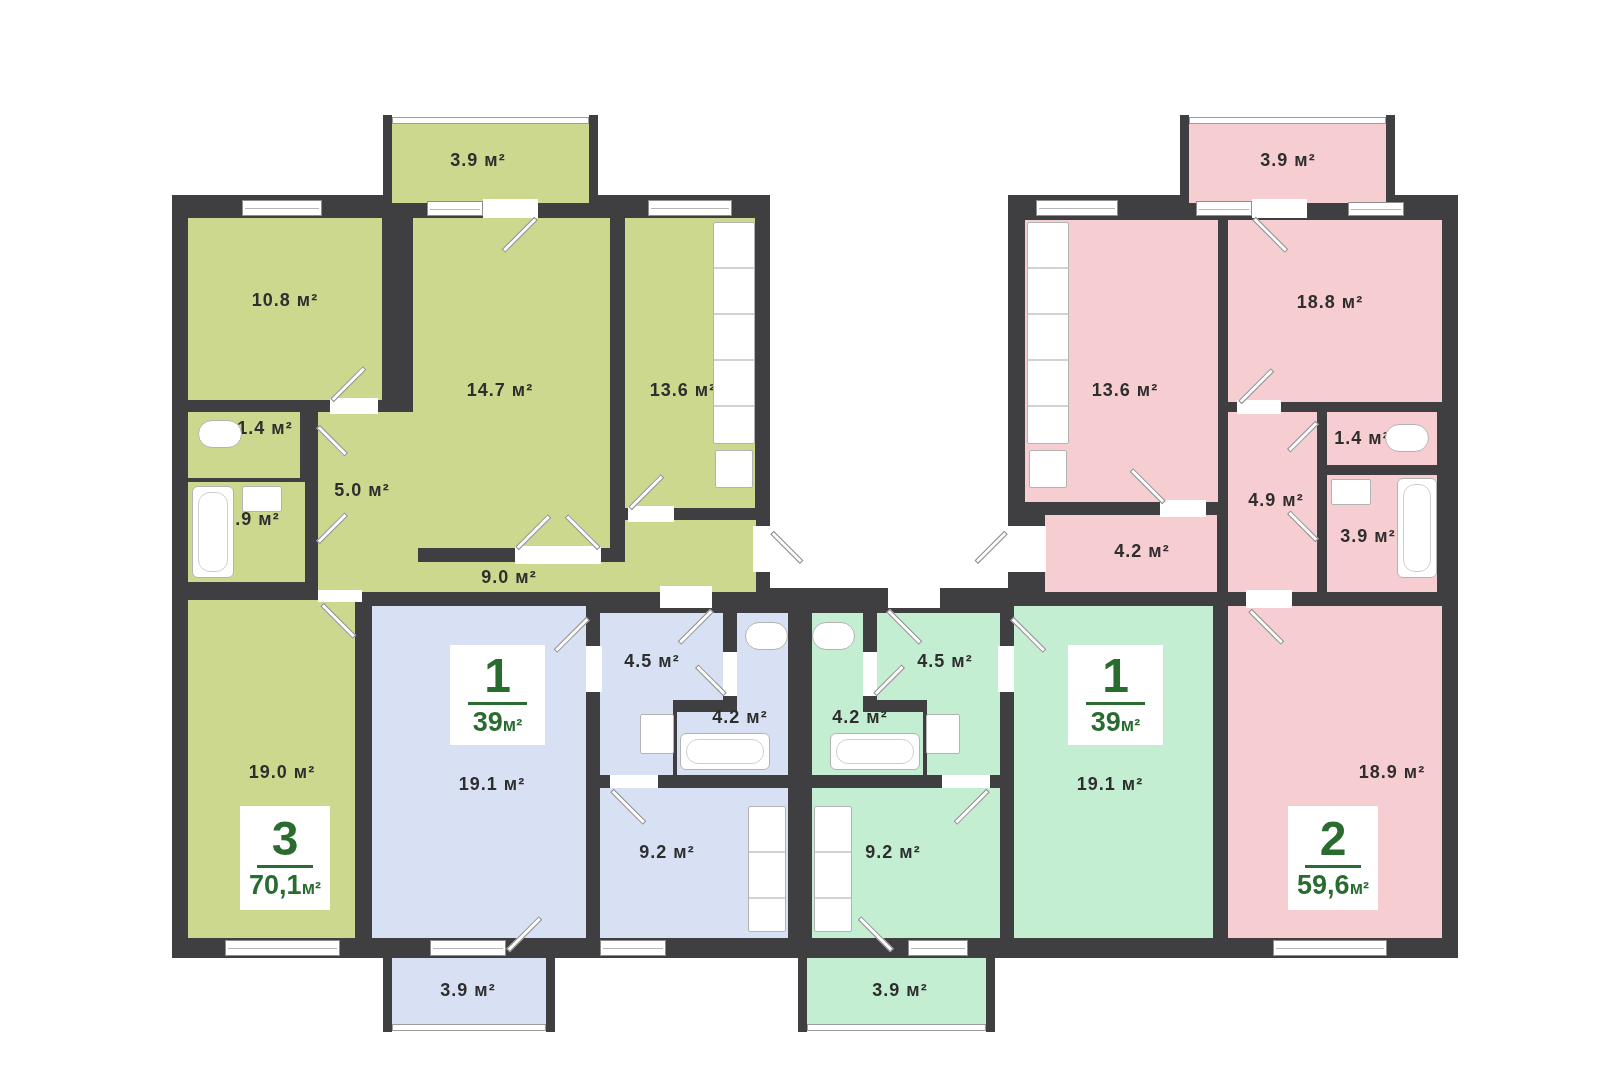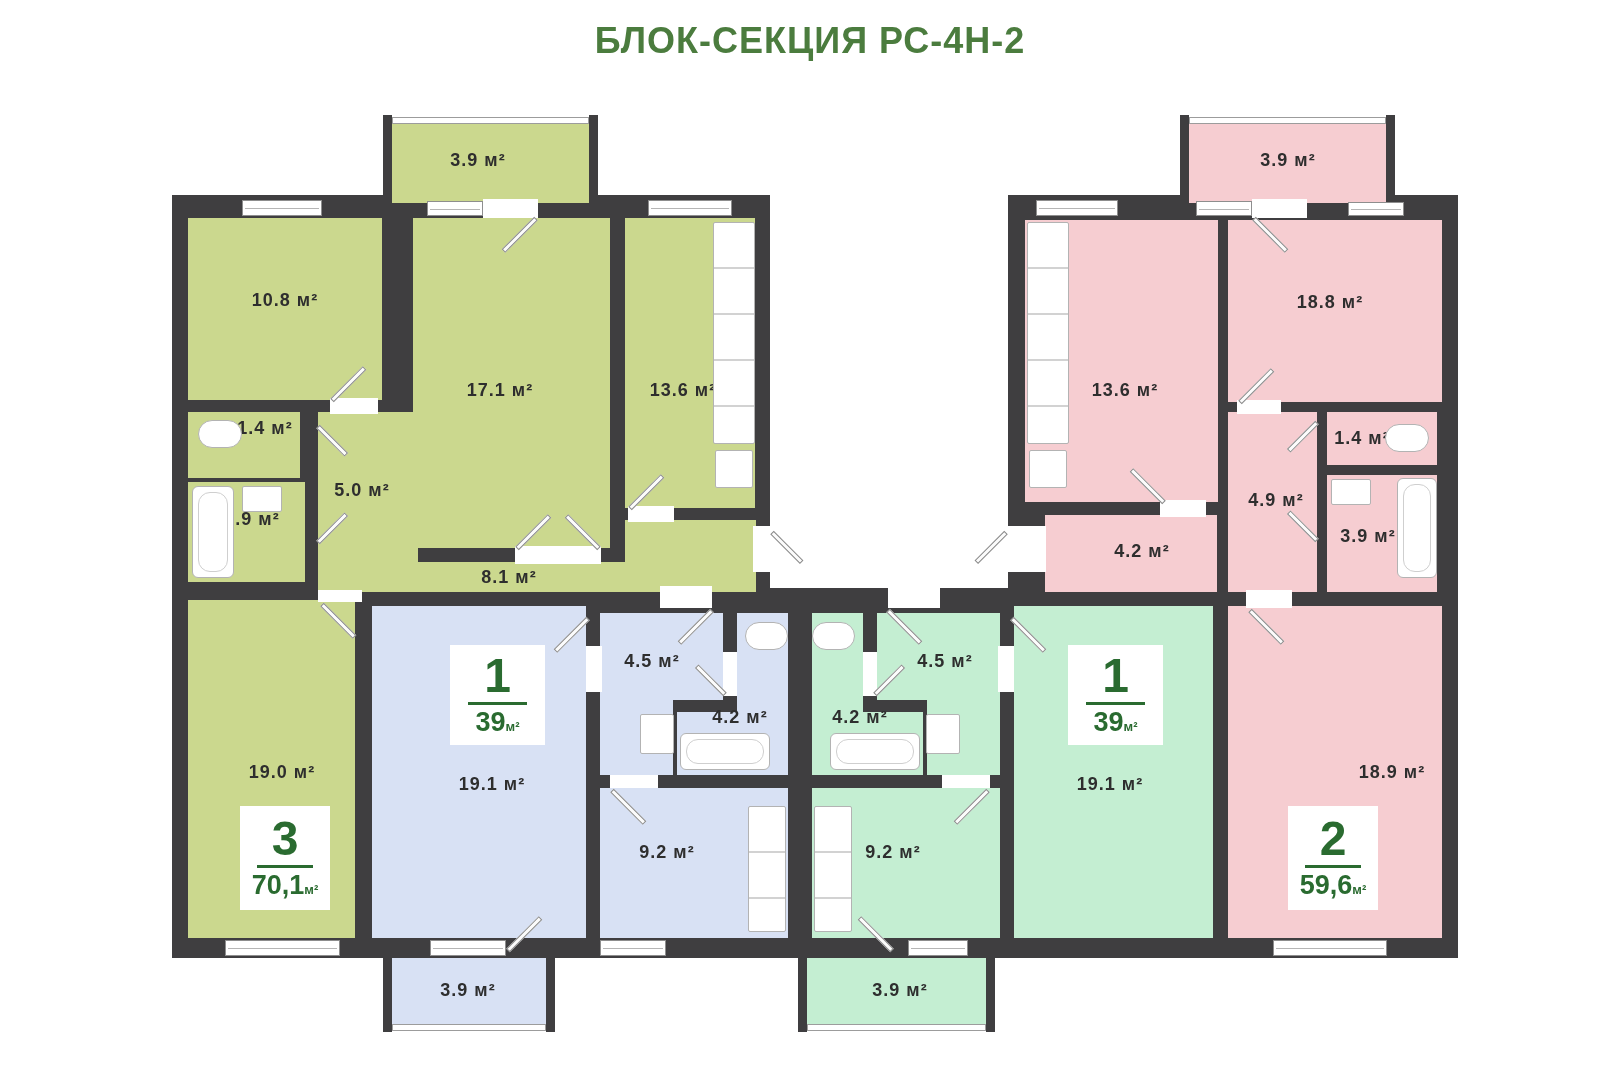--- a/index.html
+++ b/index.html
@@ -39,7 +39,6 @@
 <body>
 
 <div id="plan">
-  <div class="title">БЛОК-СЕКЦИЯ РС-4Н-2</div>
 
   <div class="wall" style="left:172px;top:195px;width:598px;height:405px;"></div>
   <div class="wall" style="left:172px;top:576px;width:200px;height:382px;"></div>

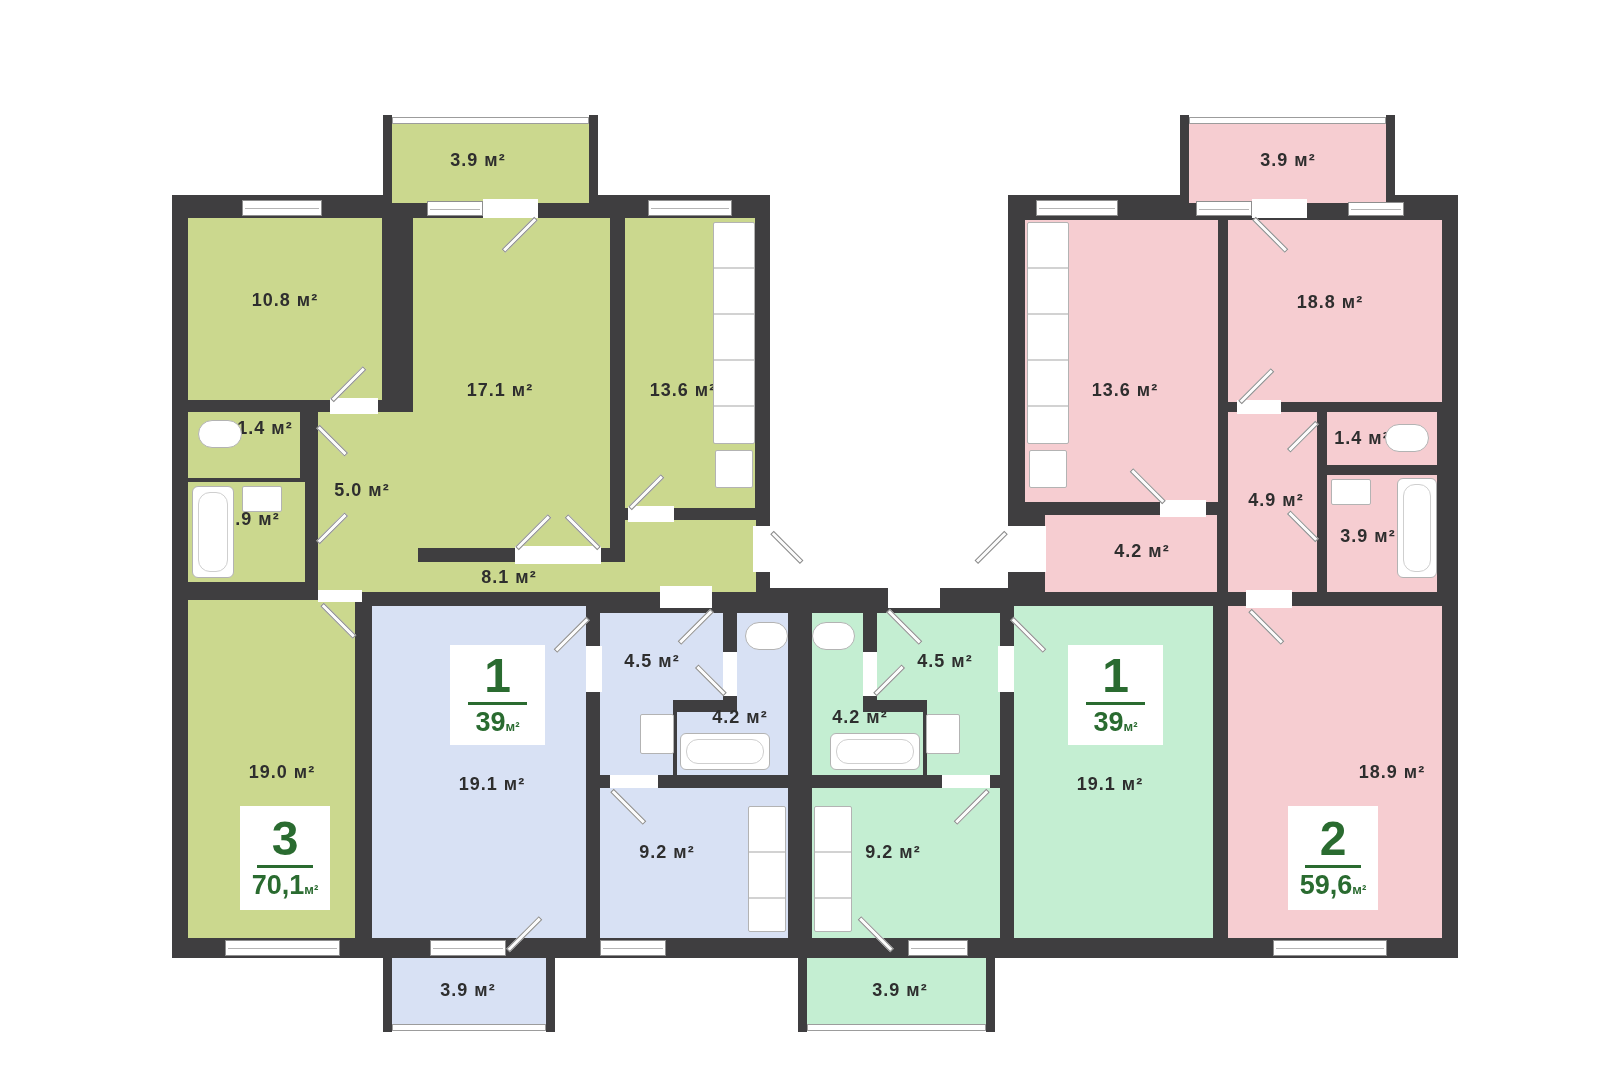--- a/index.html
+++ b/index.html
@@ -71,7 +71,7 @@
 
     <div class="rlabel" style="left:478px;top:160px;">3.9 м²</div>
     <div class="rlabel" style="left:285px;top:300px;">10.8 м²</div>
-    <div class="rlabel" style="left:500px;top:390px;">17.1 м²</div>
+    <div class="rlabel" style="left:500px;top:390px;">14.7 м²</div>
     <div class="rlabel" style="left:683px;top:390px;">13.6 м²</div>
     <div class="rlabel" style="left:265px;top:428px;">1.4 м²</div>
     <div class="rlabel" style="left:362px;top:490px;">5.0 м²</div>

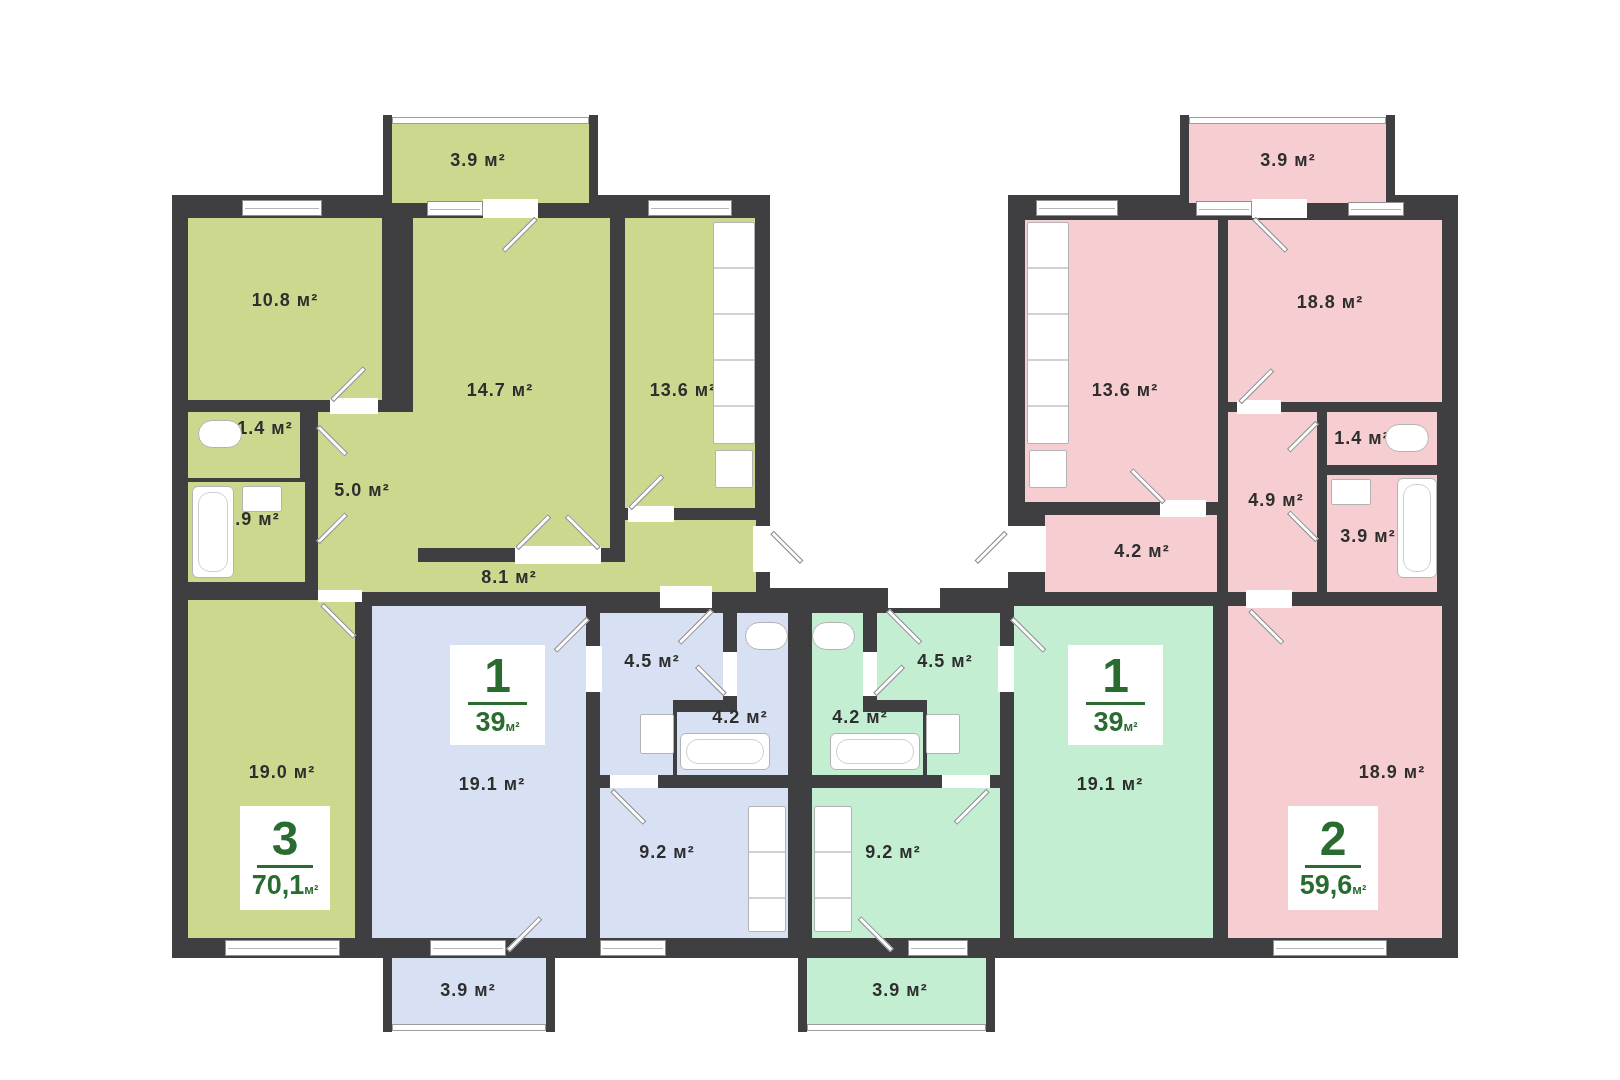--- a/index.html
+++ b/index.html
@@ -76,7 +76,7 @@
     <div class="rlabel" style="left:265px;top:428px;">1.4 м²</div>
     <div class="rlabel" style="left:362px;top:490px;">5.0 м²</div>
     <div class="rlabel" style="left:252px;top:519px;">3.9 м²</div>
-    <div class="rlabel" style="left:509px;top:577px;">8.1 м²</div>
+    <div class="rlabel" style="left:509px;top:577px;">9.0 м²</div>
     <div class="rlabel" style="left:282px;top:772px;">19.0 м²</div>
 
     <div class="badge" style="left:240px;top:806px;width:90px;height:104px;">

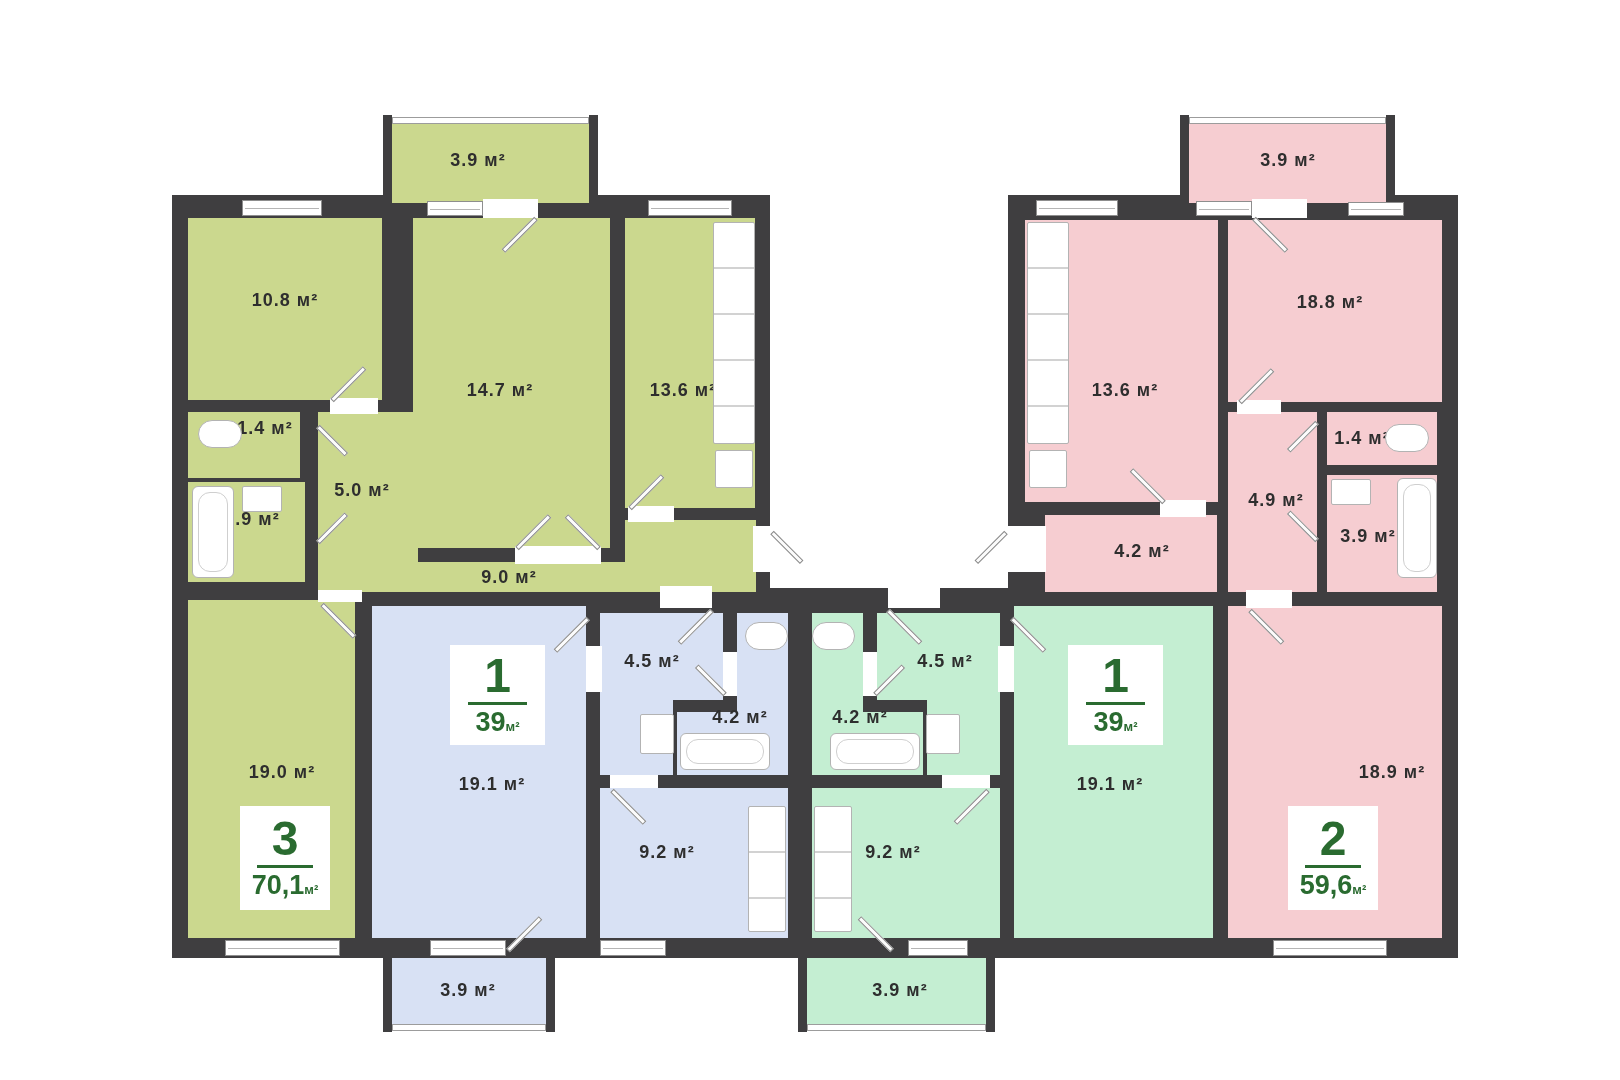--- a/index.html
+++ b/index.html
@@ -21,7 +21,7 @@
   .badge .num{font-size:48px;font-weight:bold;color:var(--green,#2a6b30);line-height:0.9;}
   .badge .rule{width:62%;height:3px;background:var(--green,#2a6b30);}
   .badge .area{font-size:27px;font-weight:bold;color:var(--green,#2a6b30);line-height:1;}
-  .badge .unit{font-size:13px;vertical-align:baseline;}
+  .badge .unit{font-size:18px;vertical-align:baseline;}
   .window{position:absolute;background:#fff;border:1px solid #8e8e8e;}
   .window::after{content:"";position:absolute;left:2px;right:2px;top:50%;height:1px;background:#b5b5b5;}
   .opening{position:absolute;background:#fff;}

